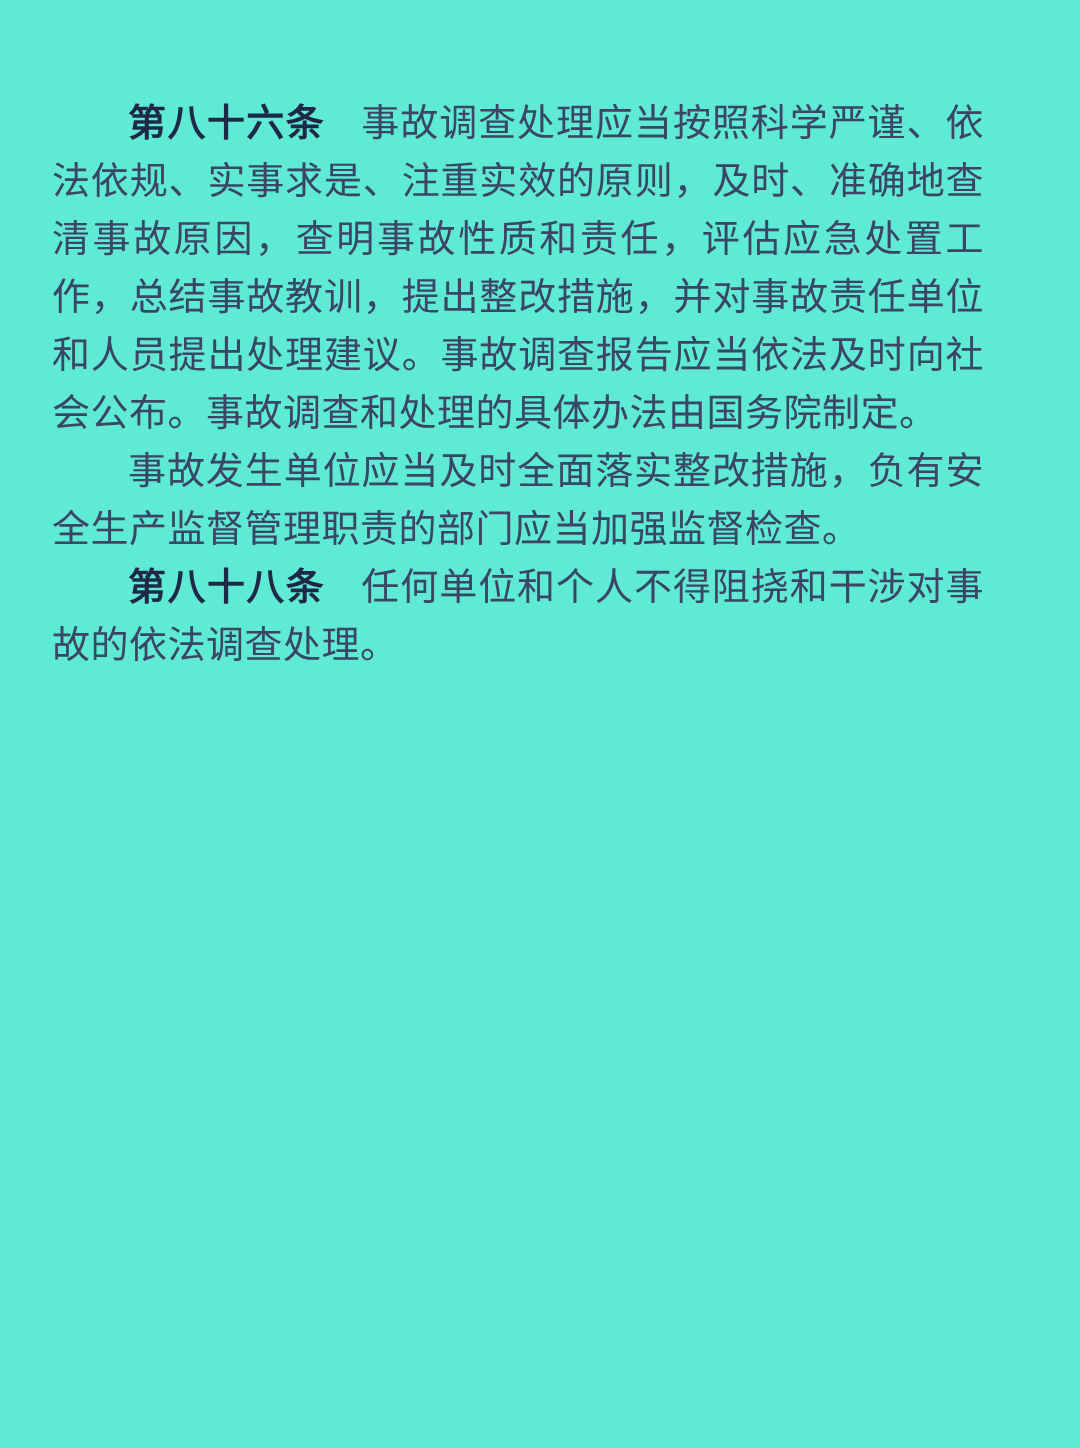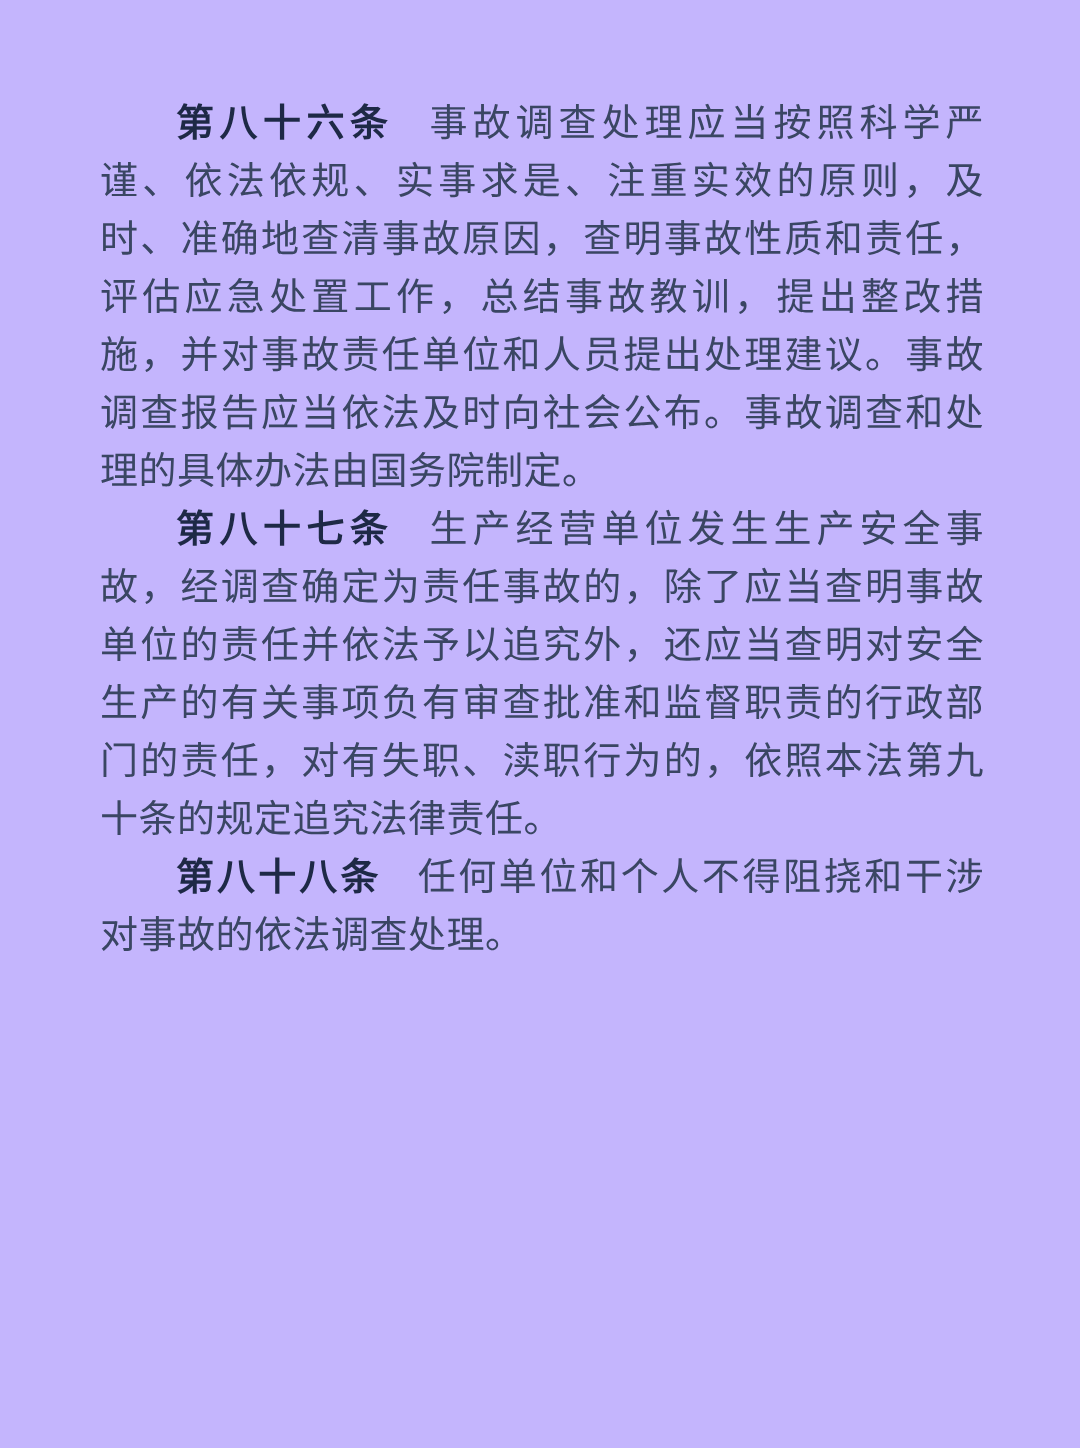--- a/index.html
+++ b/index.html
@@ -16,8 +16,8 @@
     box-sizing: border-box;
     width: 1080px;
     height: 1448px;
-    padding: 94px 96px 40px 100px;
-    background: #c4b5fd;
+    padding: 94px 96px 40px 52px;
+    background: #5eead4;
     font-family: "Liberation Serif", "DejaVu Serif", serif;
     font-size: 38px;
     line-height: 58px;

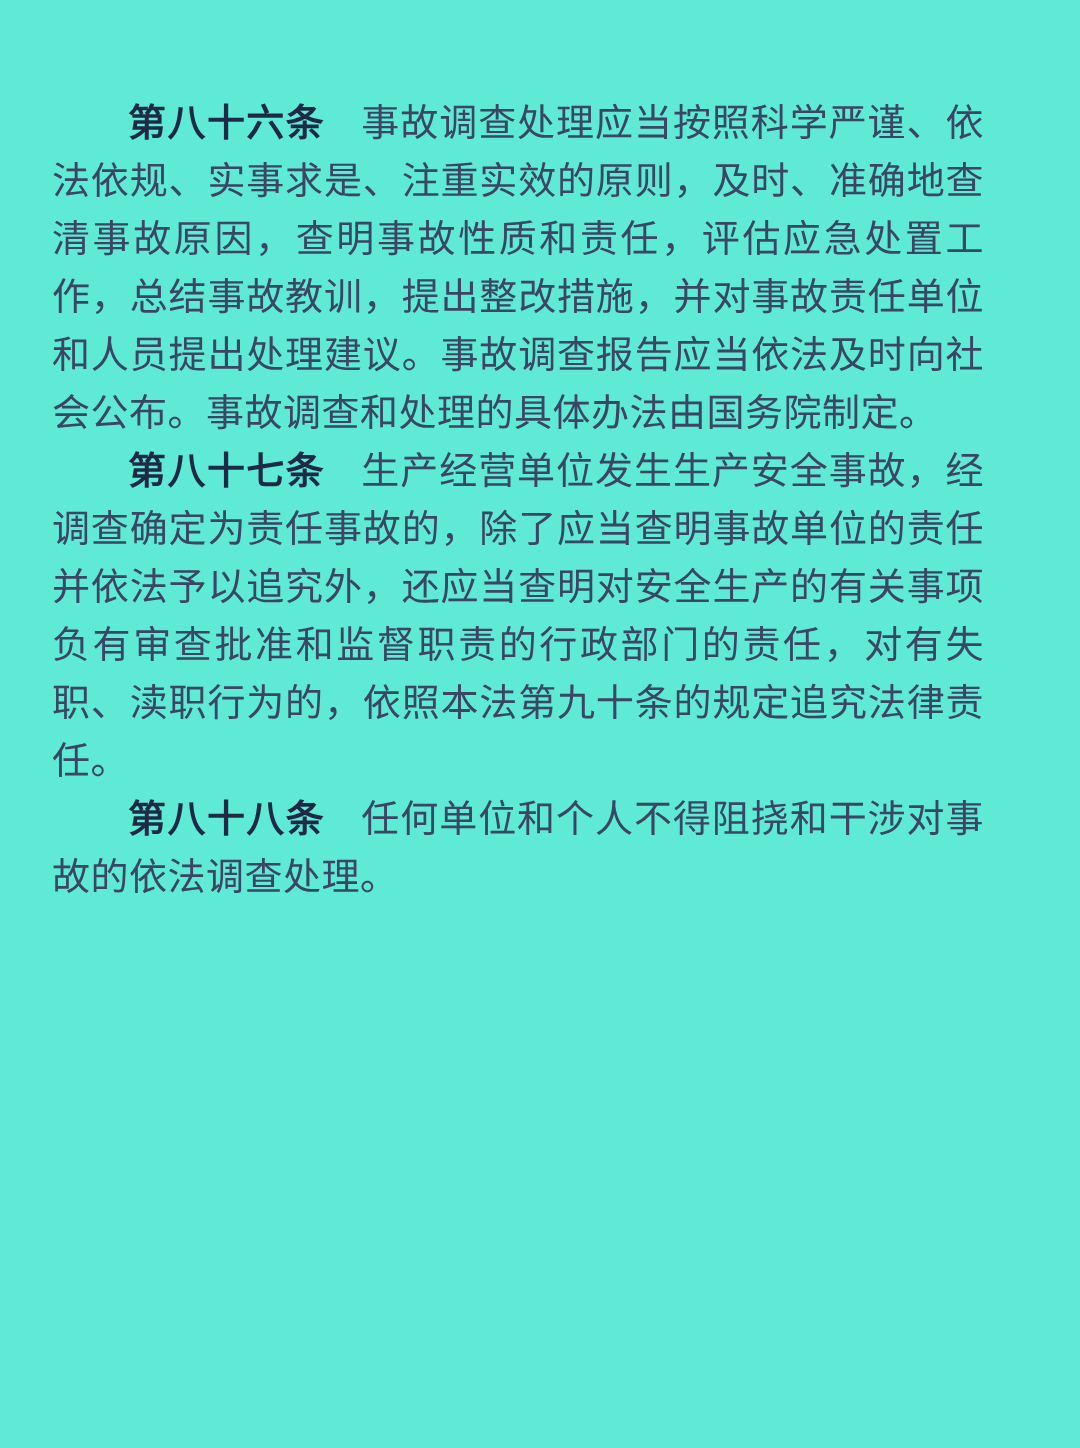--- a/index.html
+++ b/index.html
@@ -51,6 +51,9 @@
     <strong class="article-label">第八十六条</strong><span>事故调查处理应当按照科学严谨、依法依规、实事求是、注重实效的原则，及时、准确地查清事故原因，查明事故性质和责任，评估应急处置工作，总结事故教训，提出整改措施，并对事故责任单位和人员提出处理建议。事故调查报告应当依法及时向社会公布。事故调查和处理的具体办法由国务院制定。</span>
   </p>
 
+  <p class="para">
+    <span>事故发生单位应当及时全面落实整改措施，负有安全生产监督管理职责的部门应当加强监督检查。</span>
+  </p>
 
 
   <p class="para">

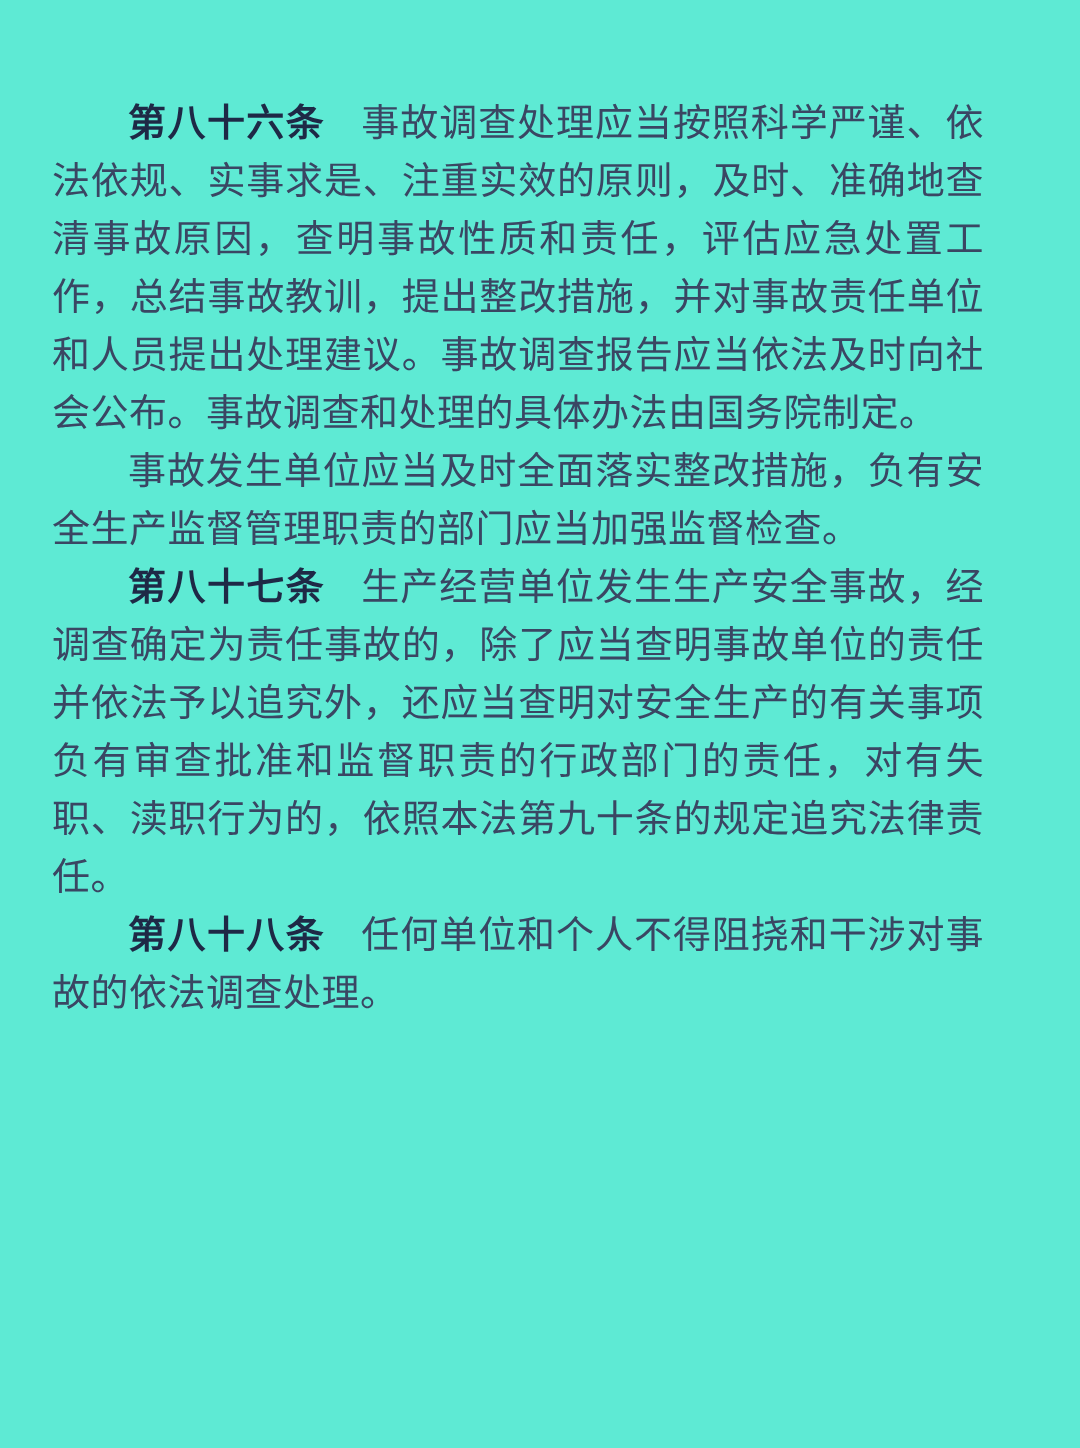--- a/index.html
+++ b/index.html
@@ -56,9 +56,6 @@
   </p>
 
 
-  <p class="para">
-    <strong class="article-label">第八十七条</strong><span>生产经营单位发生生产安全事故，经调查确定为责任事故的，除了应当查明事故单位的责任并依法予以追究外，还应当查明对安全生产的有关事项负有审查批准和监督职责的行政部门的责任，对有失职、渎职行为的，依照本法第九十条的规定追究法律责任。</span>
-  </p>
 
   <p class="para">
     <strong class="article-label">第八十八条</strong><span>任何单位和个人不得阻挠和干涉对事故的依法调查处理。</span>

